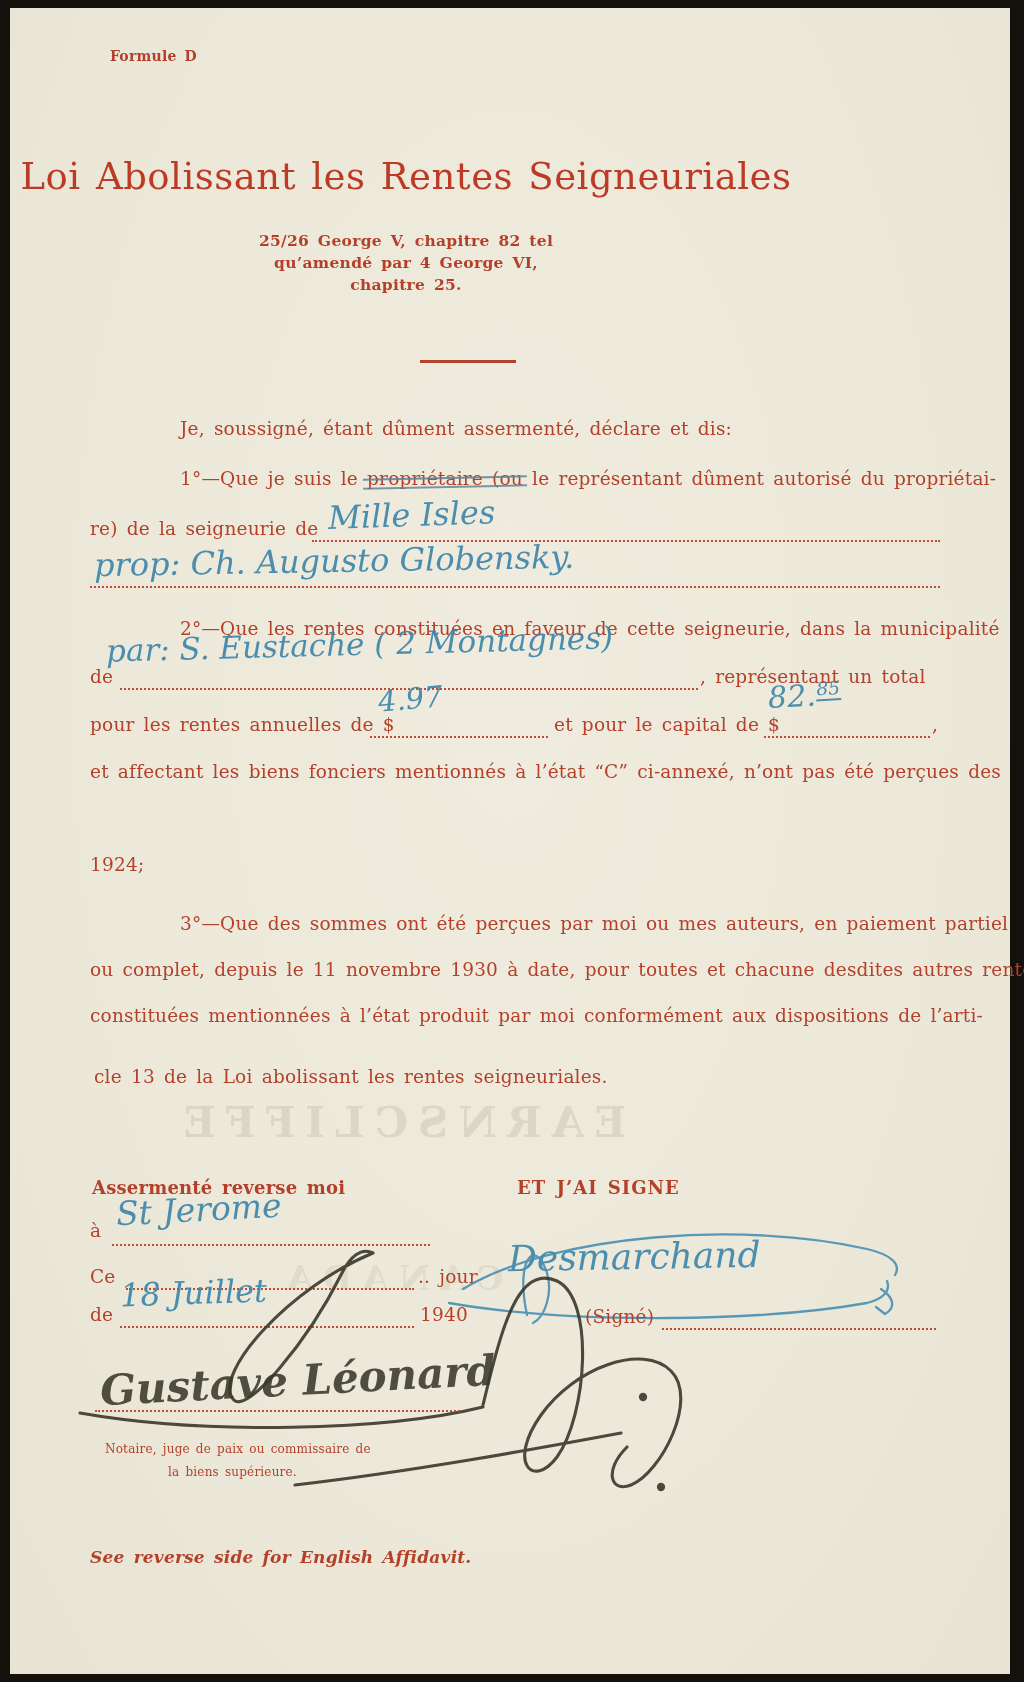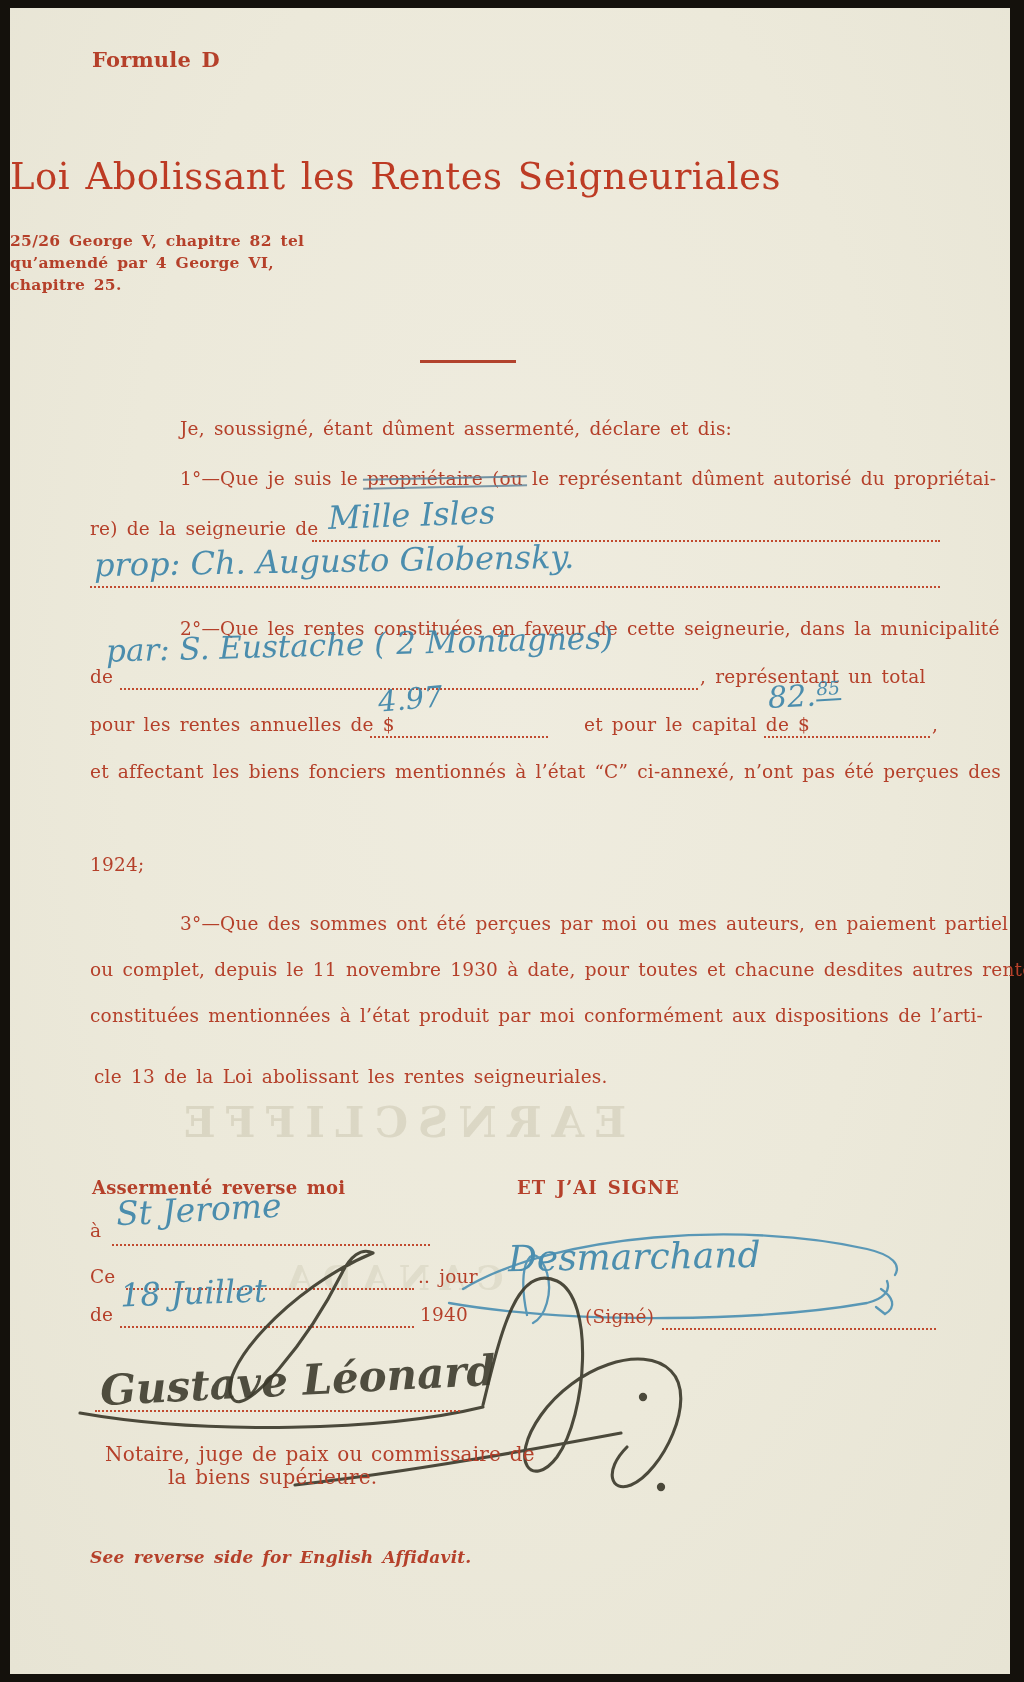--- a/index.html
+++ b/index.html
@@ -57,7 +57,7 @@
   <div class="wm" style="left:110px;top:1090px;width:560px;font-size:42px;">EARNSCLIFFE</div>
   <div class="wm" style="left:150px;top:1250px;width:460px;font-size:34px;color:rgba(148,140,106,.14);">CANADA</div>
 
-  <div class="p bold" style="left:82px;top:40px;font-size:21px;">Formule D</div>
+  <div class="p bold" style="left:100px;top:40px;font-size:14px;">Formule D</div>
   <div class="p center title" style="top:148px;">Loi Abolissant les Rentes Seigneuriales</div>
   <div class="p center sub" style="top:224px;">25/26 George V, chapitre 82 tel</div>
   <div class="p center sub" style="top:246px;">qu’amendé par 4 George VI,</div>

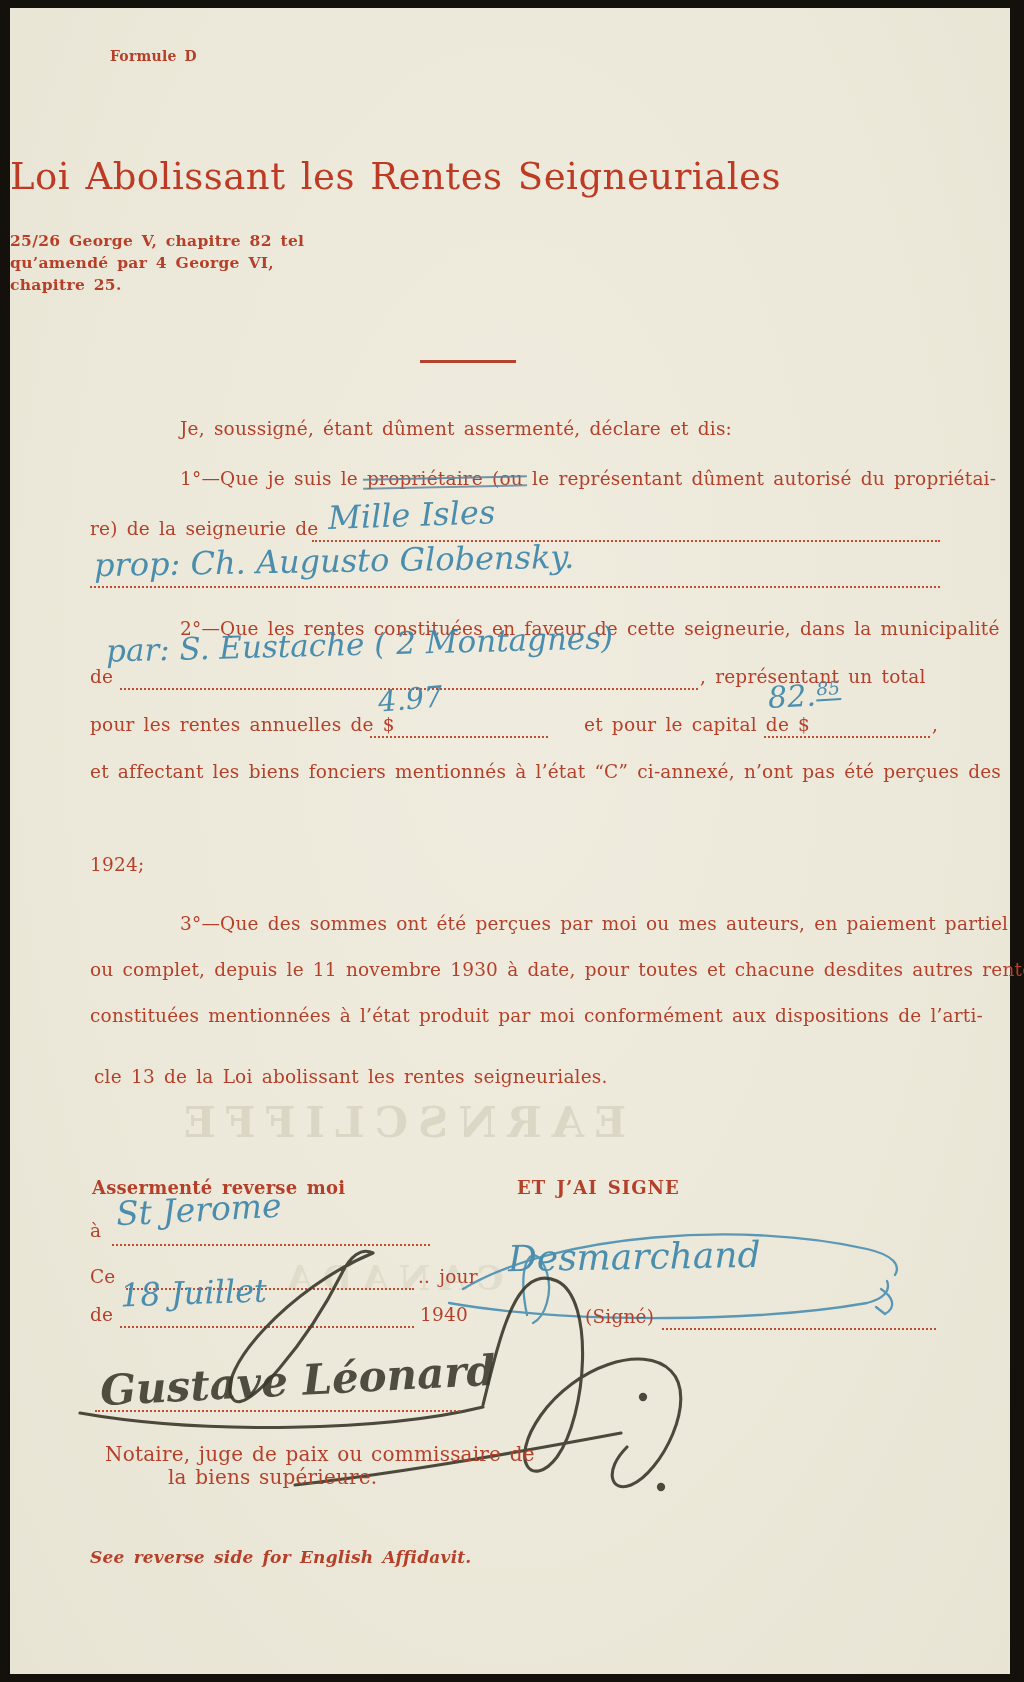--- a/index.html
+++ b/index.html
@@ -19,7 +19,7 @@
     letter-spacing:.2px;word-spacing:3px;white-space:nowrap;line-height:1.15;
   }
   .bold{font-weight:bold;}
-  .center{text-align:left;left:0;width:792px;}
+  .center{text-align:center;left:0;width:792px;}
   .title{font-size:37px;letter-spacing:.5px;color:#bd3b24;}
   .sub{font-size:15.5px;font-weight:bold;letter-spacing:.3px;}
   .small{font-size:20px;word-spacing:2px;}

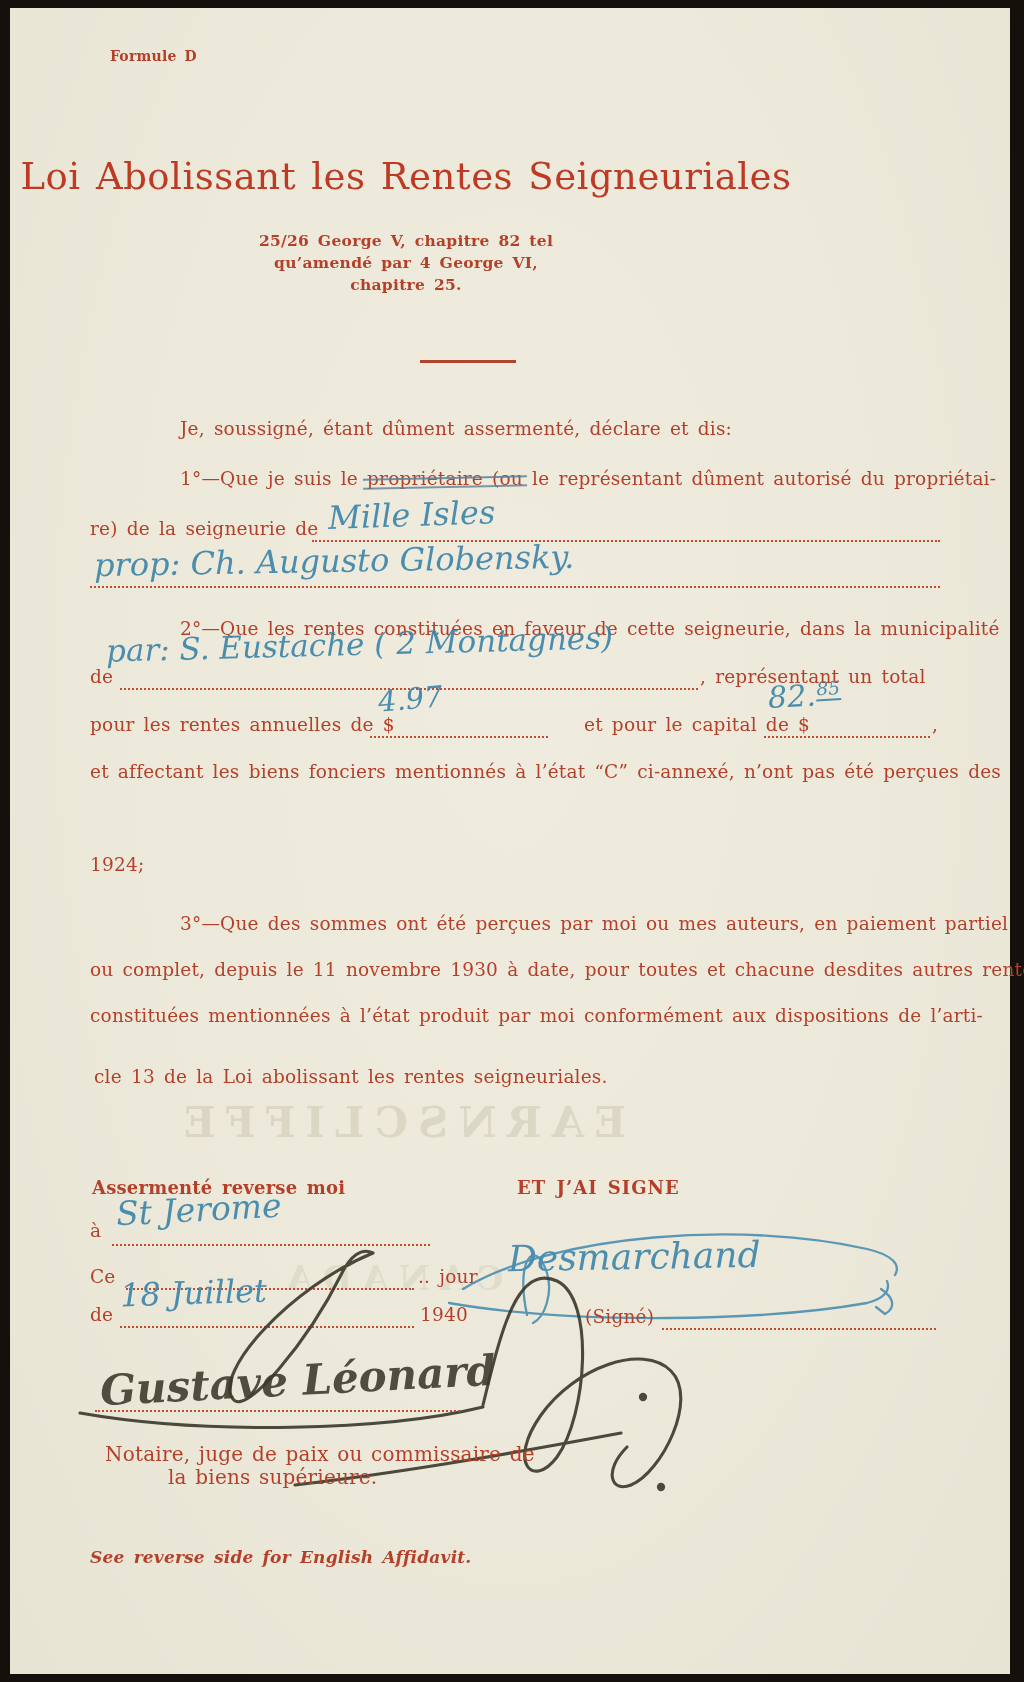--- a/index.html
+++ b/index.html
@@ -84,7 +84,7 @@
 
   <div class="p" style="left:80px;top:706px;">pour les rentes annuelles de $</div>
   <div class="dots" style="left:360px;top:728px;width:178px;"></div>
-  <div class="p" style="left:544px;top:706px;margin-left:30px;">et pour le capital de $</div>
+  <div class="p" style="left:544px;top:706px;">et pour le capital de $</div>
   <div class="dots" style="left:754px;top:728px;width:166px;"></div>
   <div class="p" style="left:922px;top:706px;">,</div>
   <div class="hw" style="left:368px;top:674px;font-size:29px;transform:rotate(-5deg);">4.97</div>

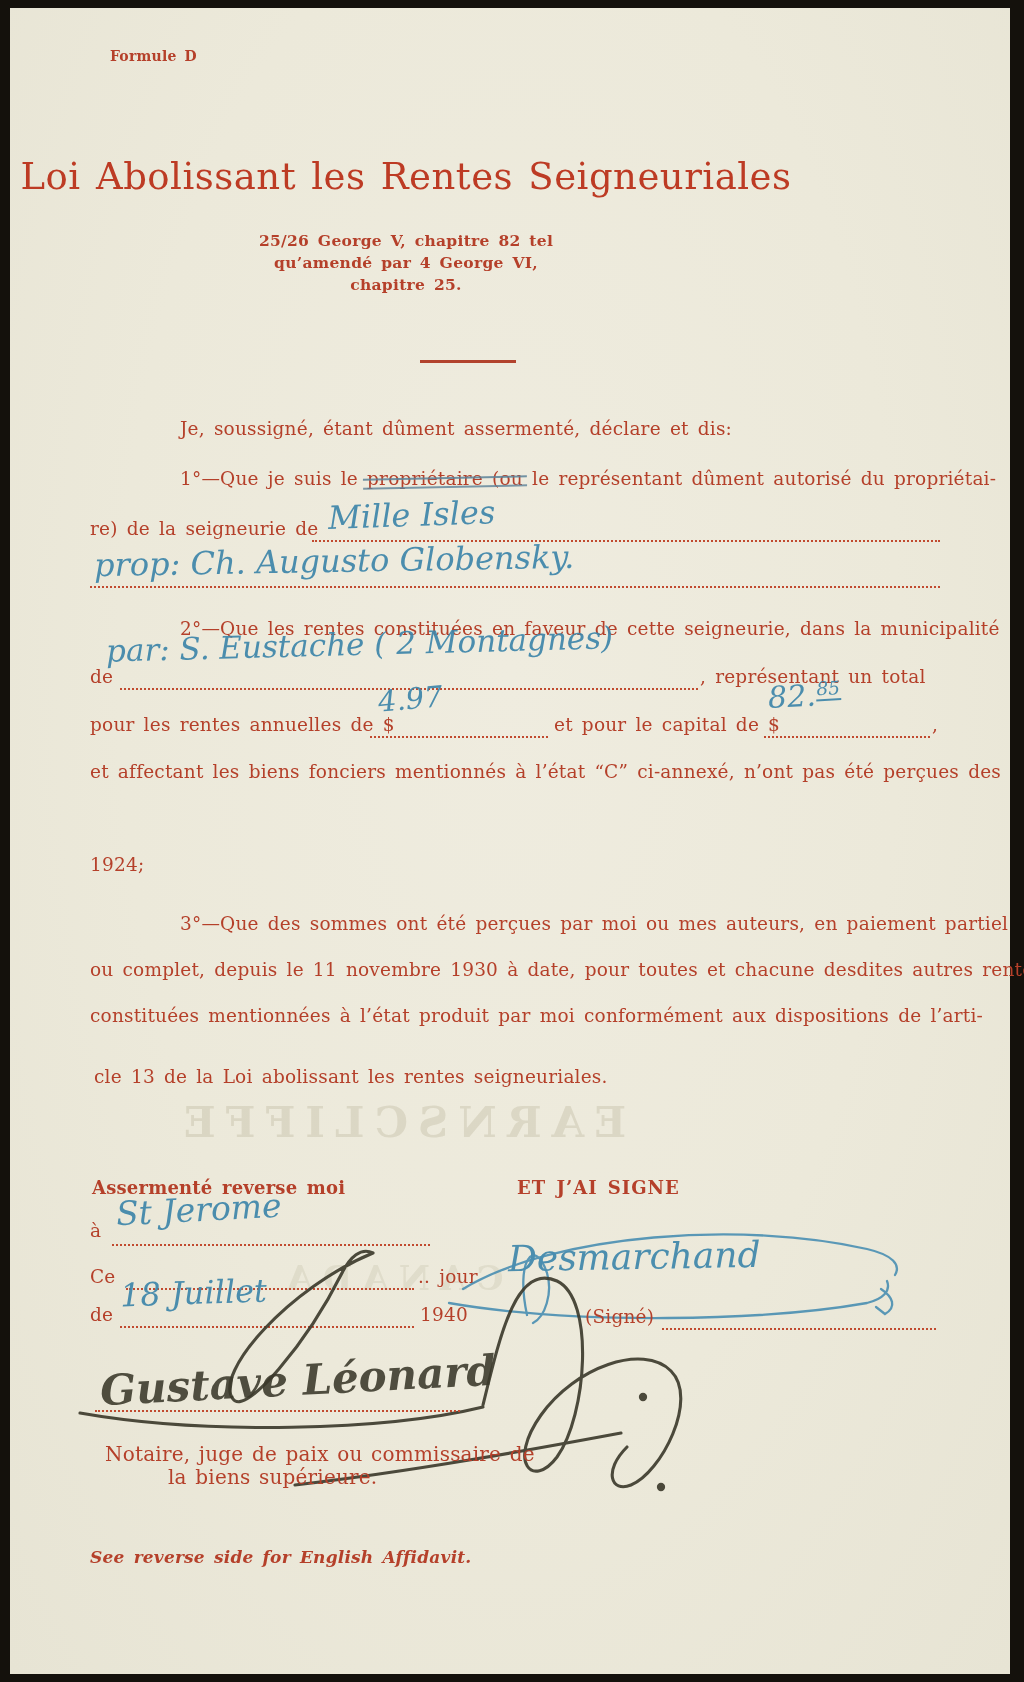--- a/index.html
+++ b/index.html
@@ -22,7 +22,7 @@
   .center{text-align:center;left:0;width:792px;}
   .title{font-size:37px;letter-spacing:.5px;color:#bd3b24;}
   .sub{font-size:15.5px;font-weight:bold;letter-spacing:.3px;}
-  .small{font-size:20px;word-spacing:2px;}
+  .small{font-size:12px;word-spacing:2px;}
   .rule{position:absolute;left:410px;top:352px;width:96px;height:0;border-top:3px solid #b2432d;}
   .dots{position:absolute;height:0;border-bottom:2px dotted #c14a2f;}
   

